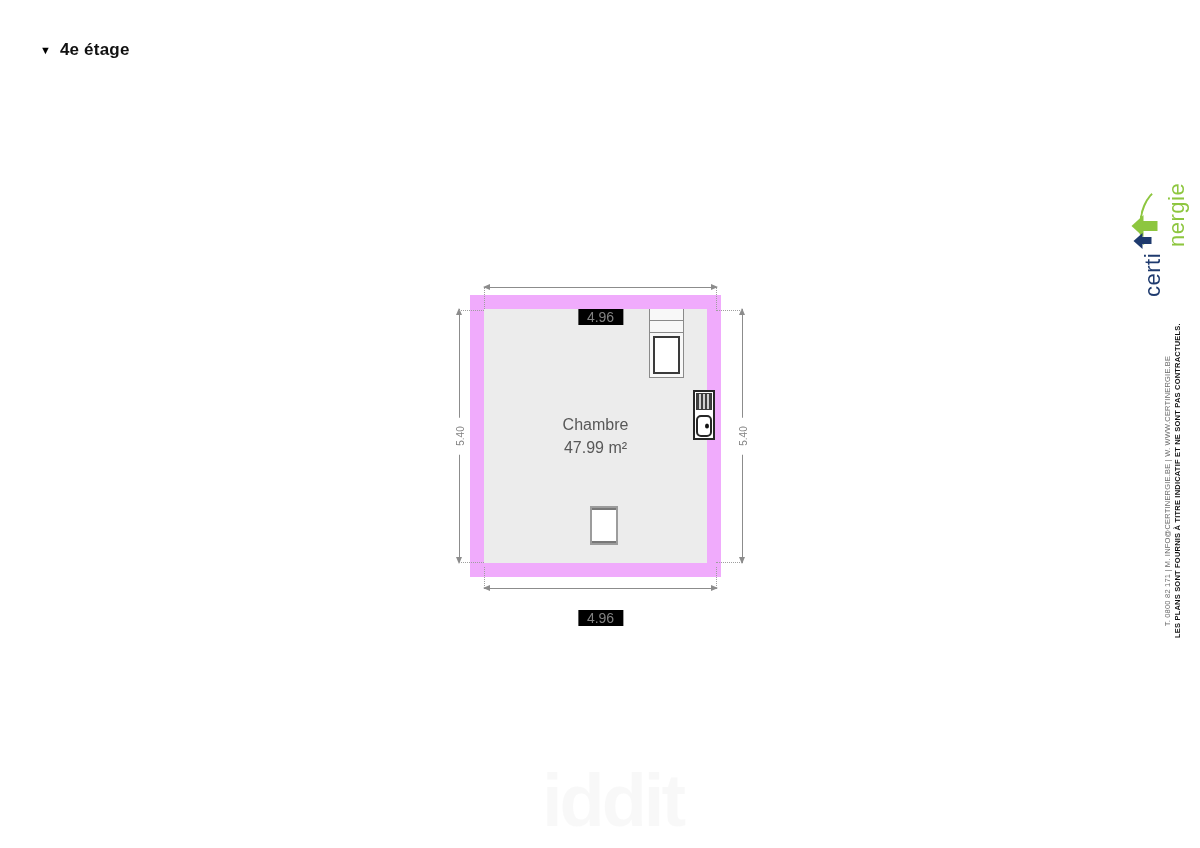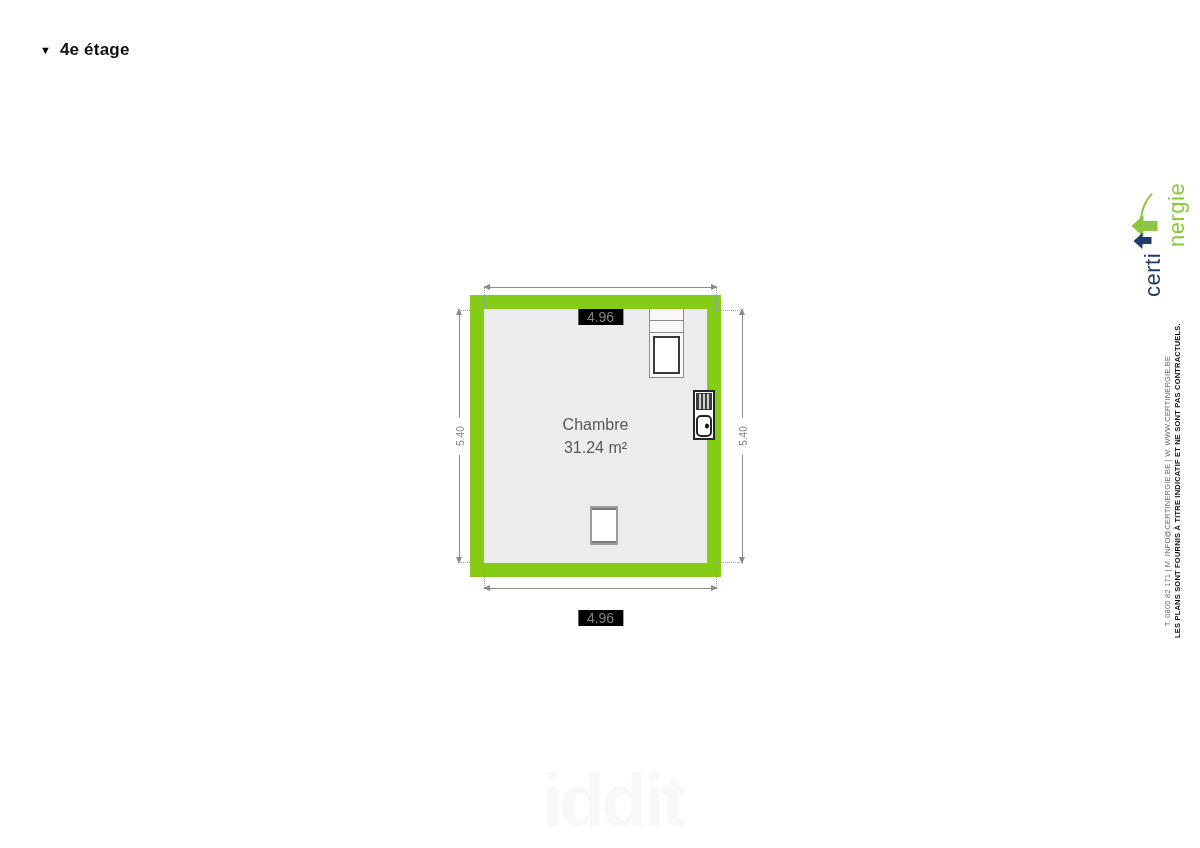--- a/index.html
+++ b/index.html
@@ -12,7 +12,7 @@
   .floor-title .txt { font-size:17px; font-weight:700; color:#111; letter-spacing:.2px; }
 
   
-  .floorplan { position:absolute; left:470px; top:295px; width:251px; height:282px; background:#84cc16; }
+  .floorplan { position:absolute; left:470px; top:295px; width:251px; height:282px; background:#f0abfc; }
   .floor-interior { position:absolute; left:14px; top:14px; right:14px; bottom:14px; background:#ececec; }
 
   .room-label { position:absolute; left:14px; right:14px; top:118px; text-align:center;

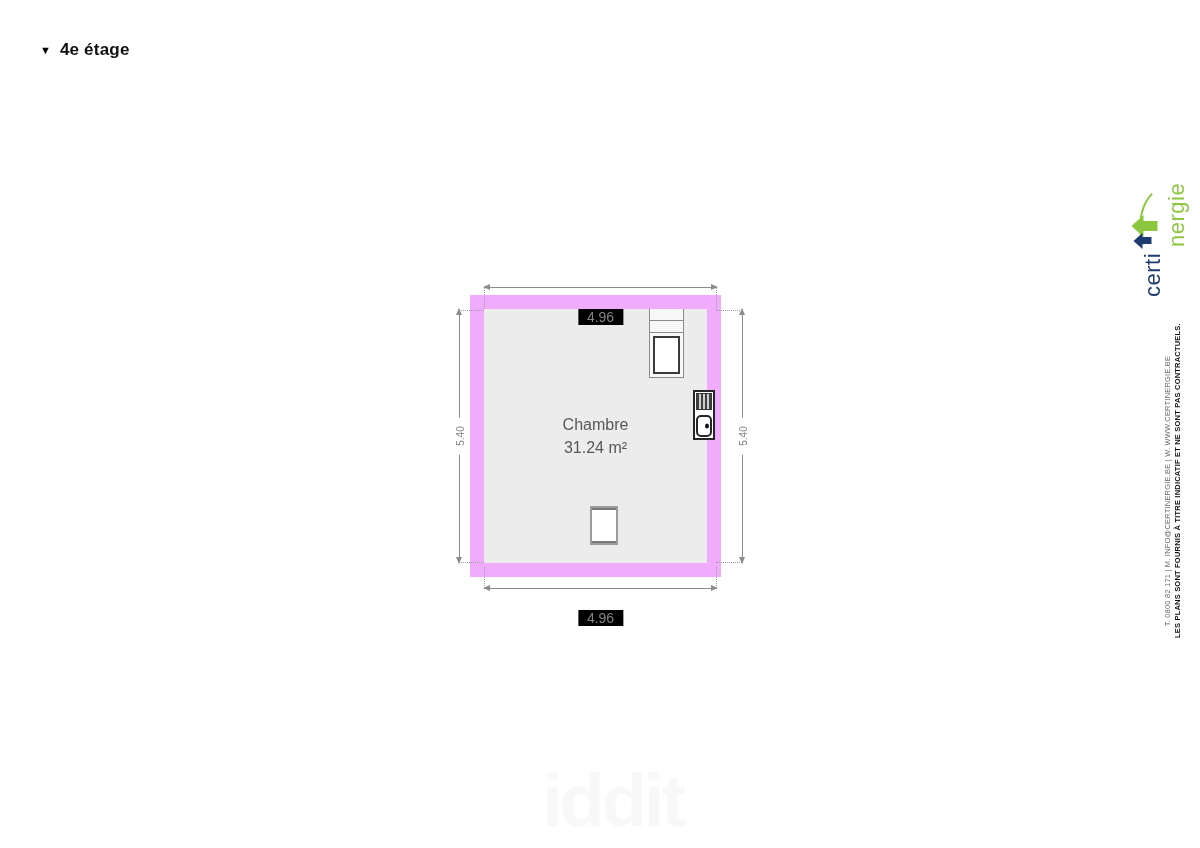--- a/index.html
+++ b/index.html
@@ -122,7 +122,7 @@
 
   <div class="room-label">
     <div>Chambre</div>
-    <div>31.24 m²</div>
+    <div>47.99 m²</div>
   </div>
 </div>
 

